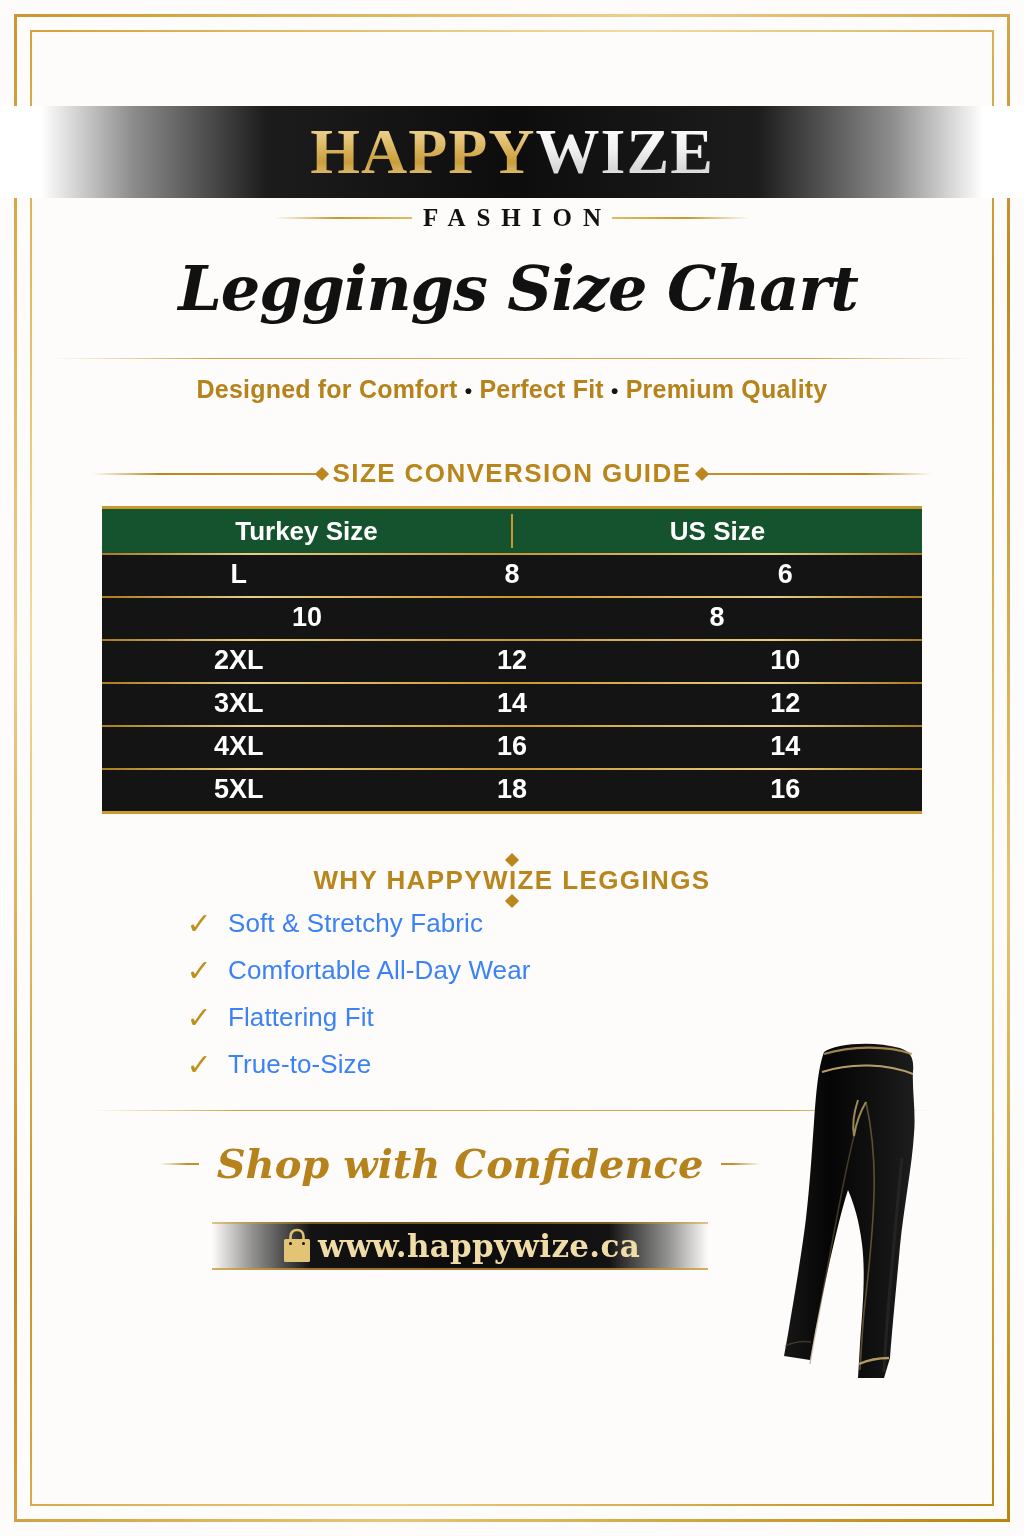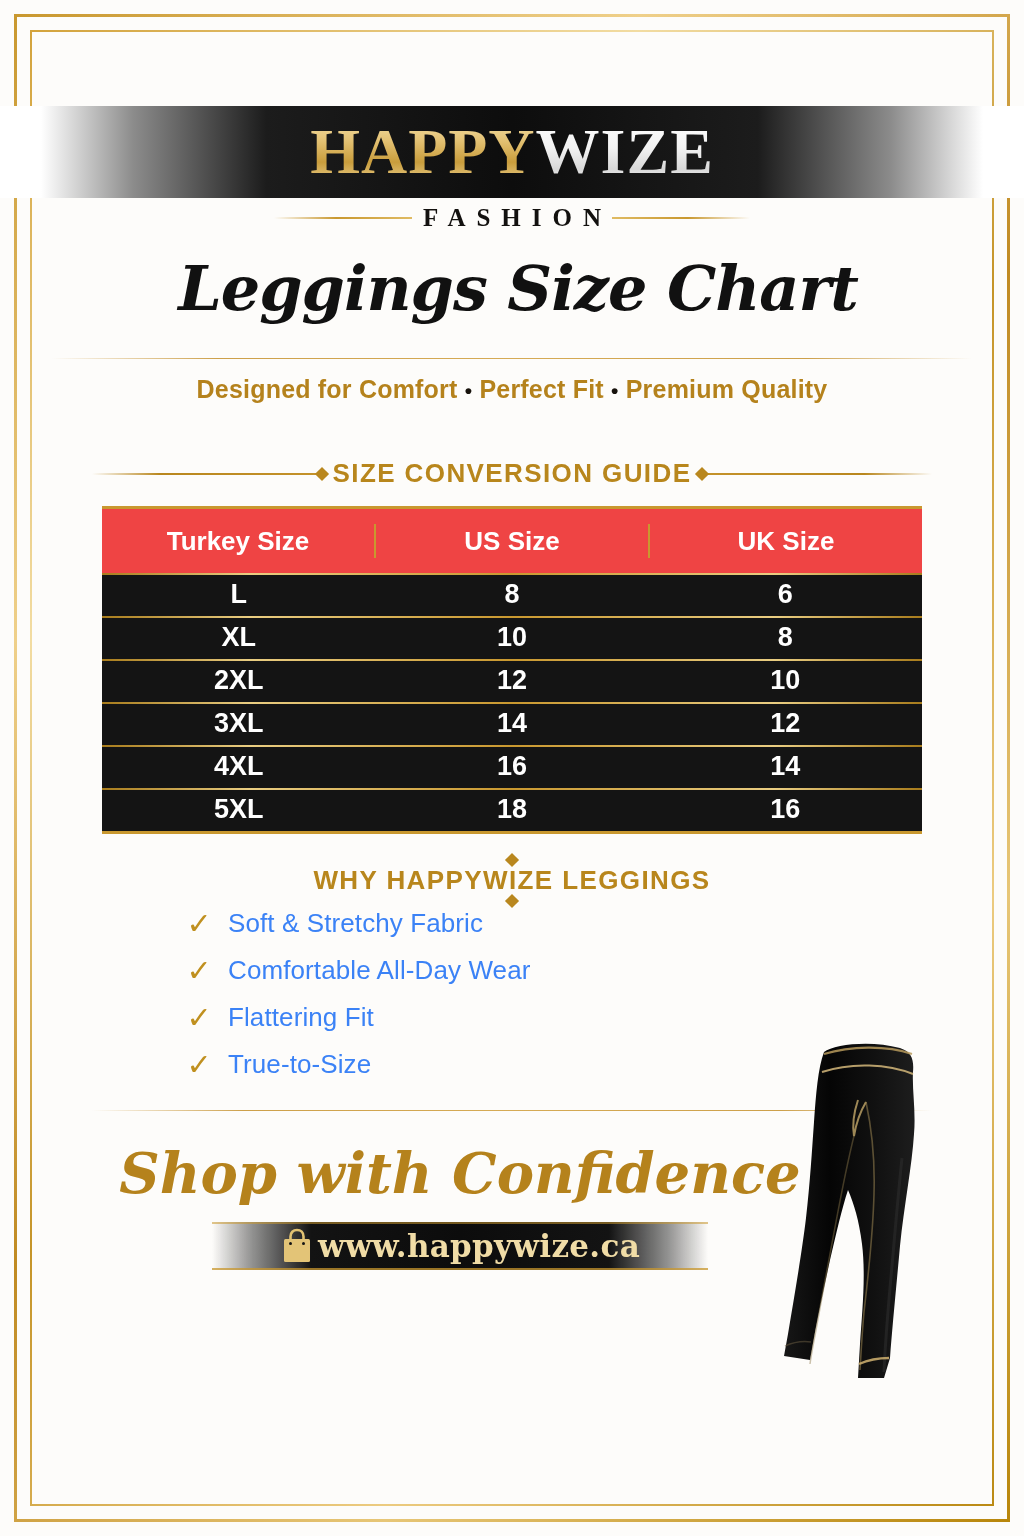--- a/index.html
+++ b/index.html
@@ -134,7 +134,7 @@
     border-bottom:3px solid #c9982f;
   }
   .trow { display:flex; position:relative; height:43px; align-items:center; }
-  .trow.head { height:64px; background:#ef4444; }
+  .trow.head { height:44px; background:#14532d; }
   .trow + .trow::before {
     content:""; position:absolute; left:0; right:0; top:0; height:2px;
     background:linear-gradient(to right,#a87c1c 0%,#e9cd82 18%,#c9982f 50%,#e9cd82 82%,#a87c1c 100%);

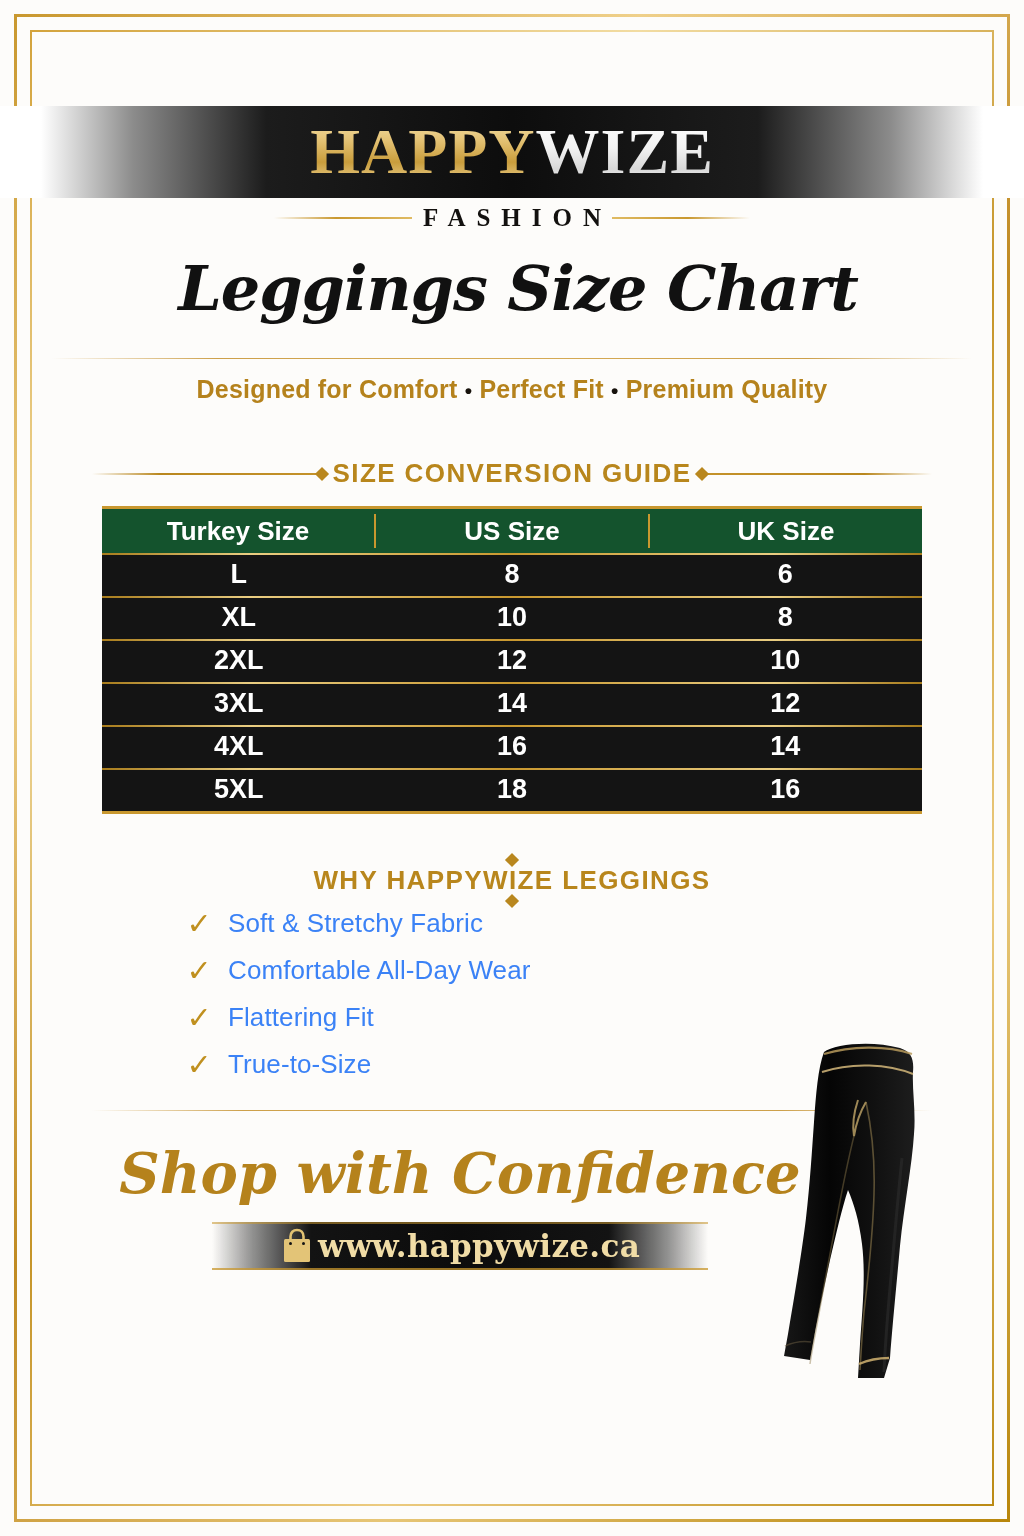--- a/index.html
+++ b/index.html
@@ -233,7 +233,6 @@
       <div class="trow head">
         <div class="tcell">Turkey Size</div>
         <div class="tcell">US Size</div>
-        <div class="tcell">UK Size</div>
       </div>
       <div class="trow">
         <div class="tcell">L</div>

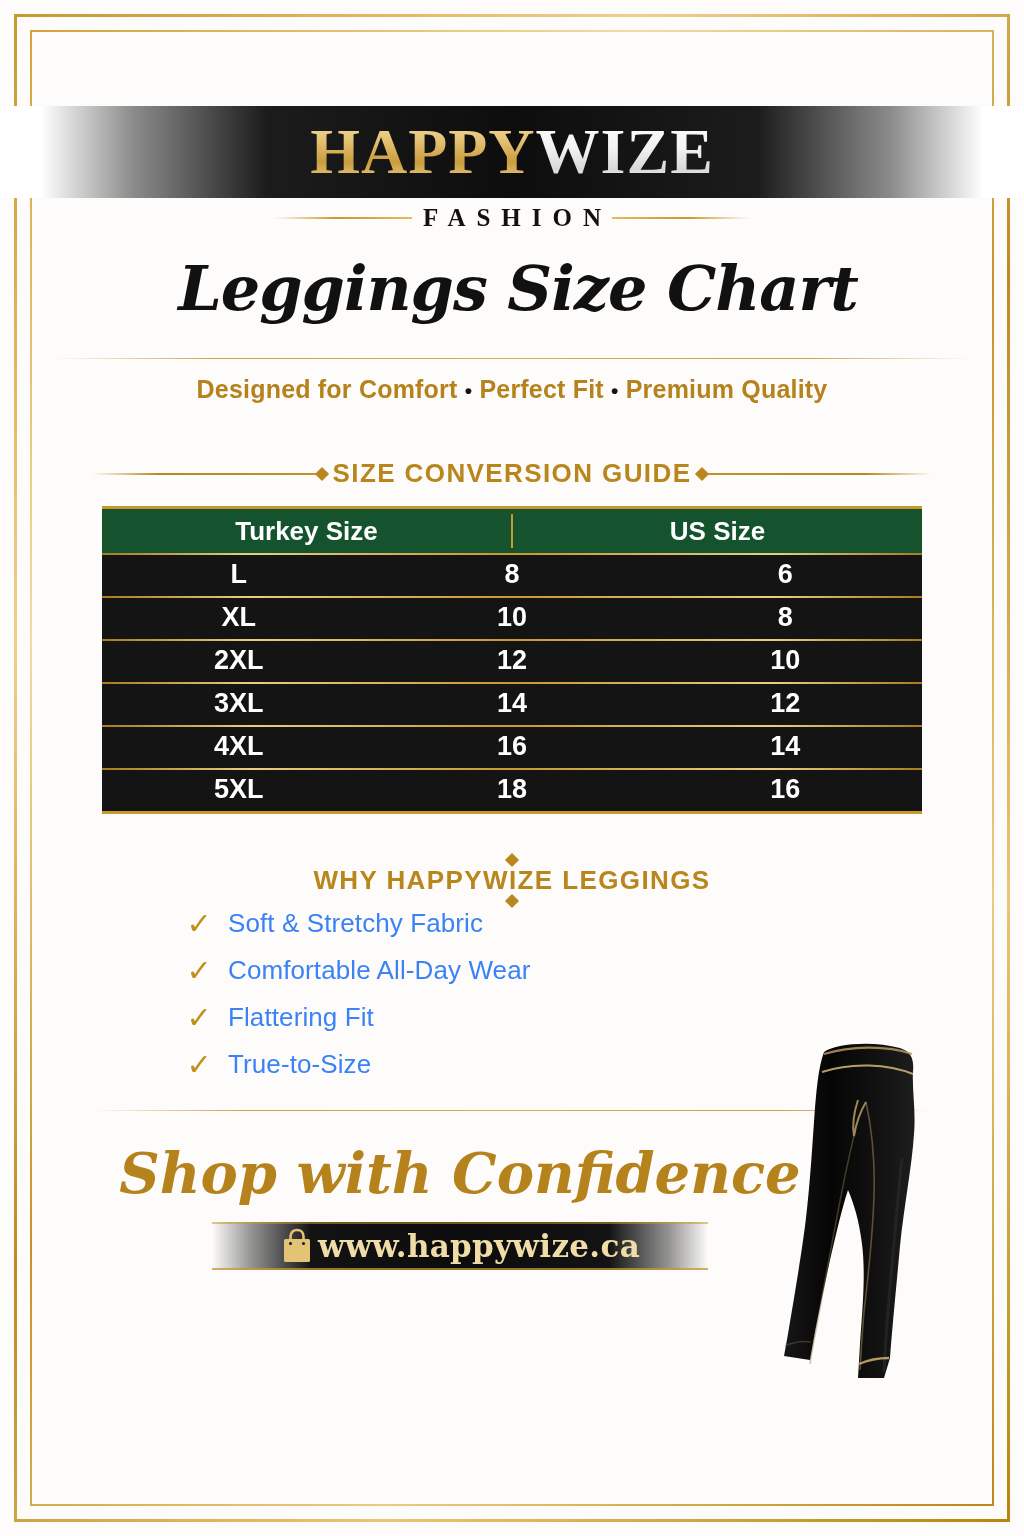--- a/index.html
+++ b/index.html
@@ -240,7 +240,6 @@
         <div class="tcell">6</div>
       </div>
       <div class="trow">
-        <div class="tcell">XL</div>
         <div class="tcell">10</div>
         <div class="tcell">8</div>
       </div>

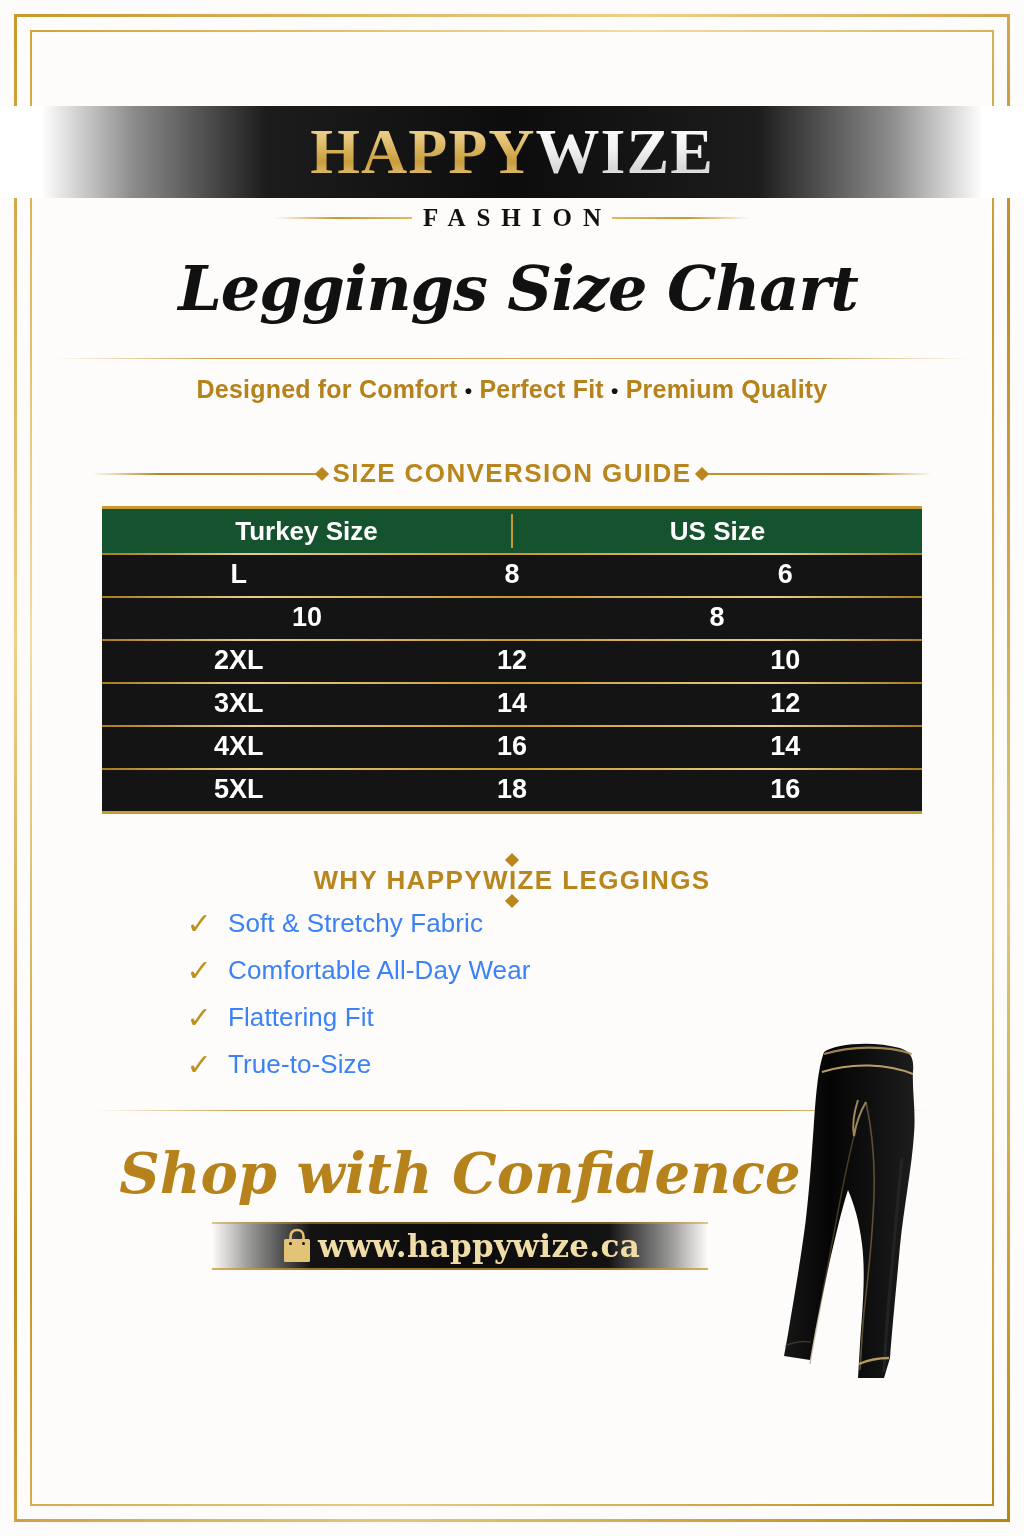--- a/index.html
+++ b/index.html
@@ -165,7 +165,7 @@
     background:linear-gradient(to left,rgba(196,146,42,0) 0%,#c4922a 70%,#c4922a 100%); }
   .shop-text {
     font-family:"DejaVu Serif", serif; font-style:italic; font-weight:bold;
-    font-size:56px; color:#b5821c; white-space:nowrap;
+    font-size:40px; color:#b5821c; white-space:nowrap;
   }
 
   .urlbar {

